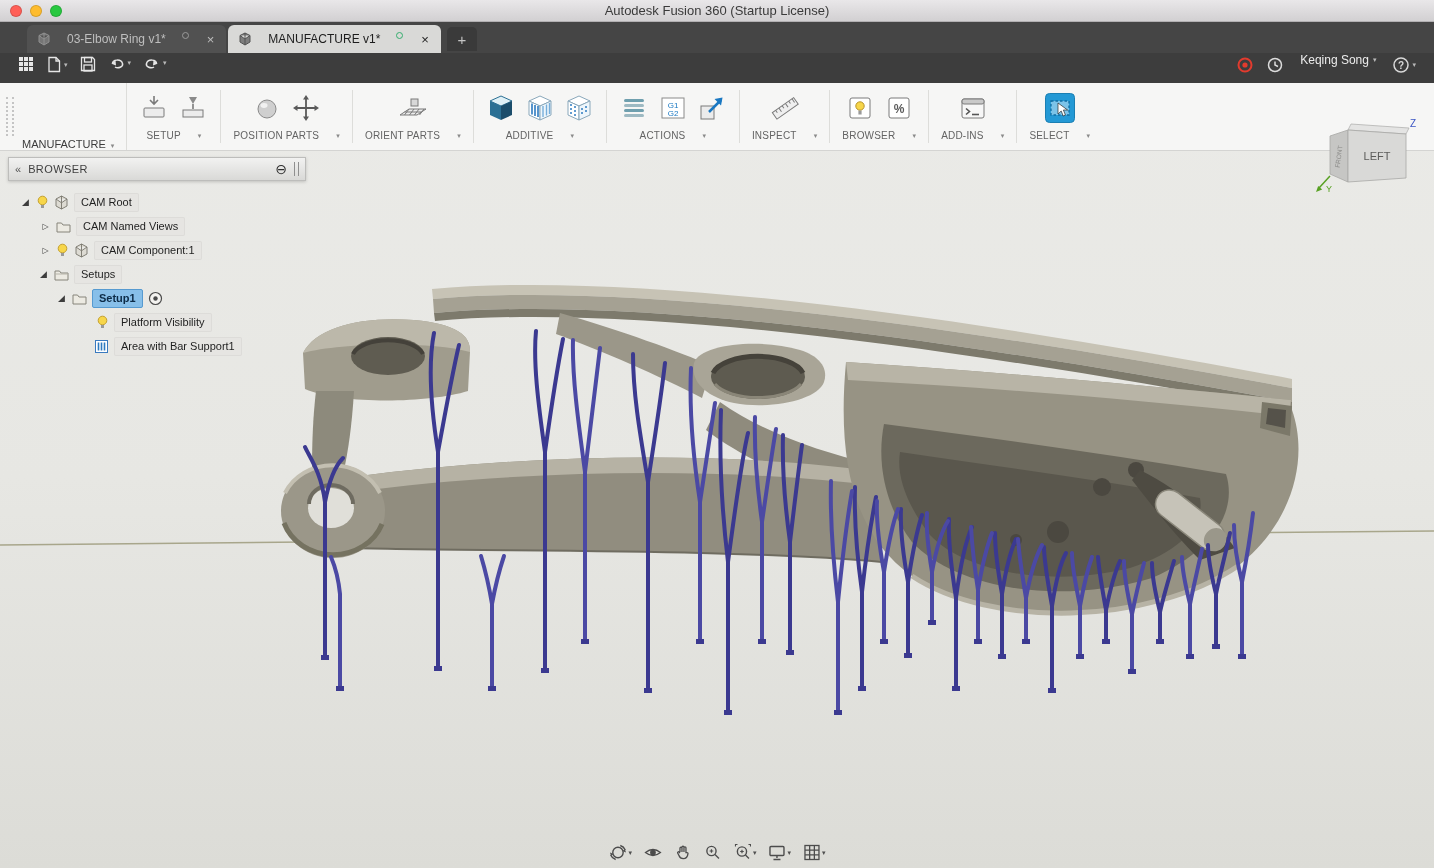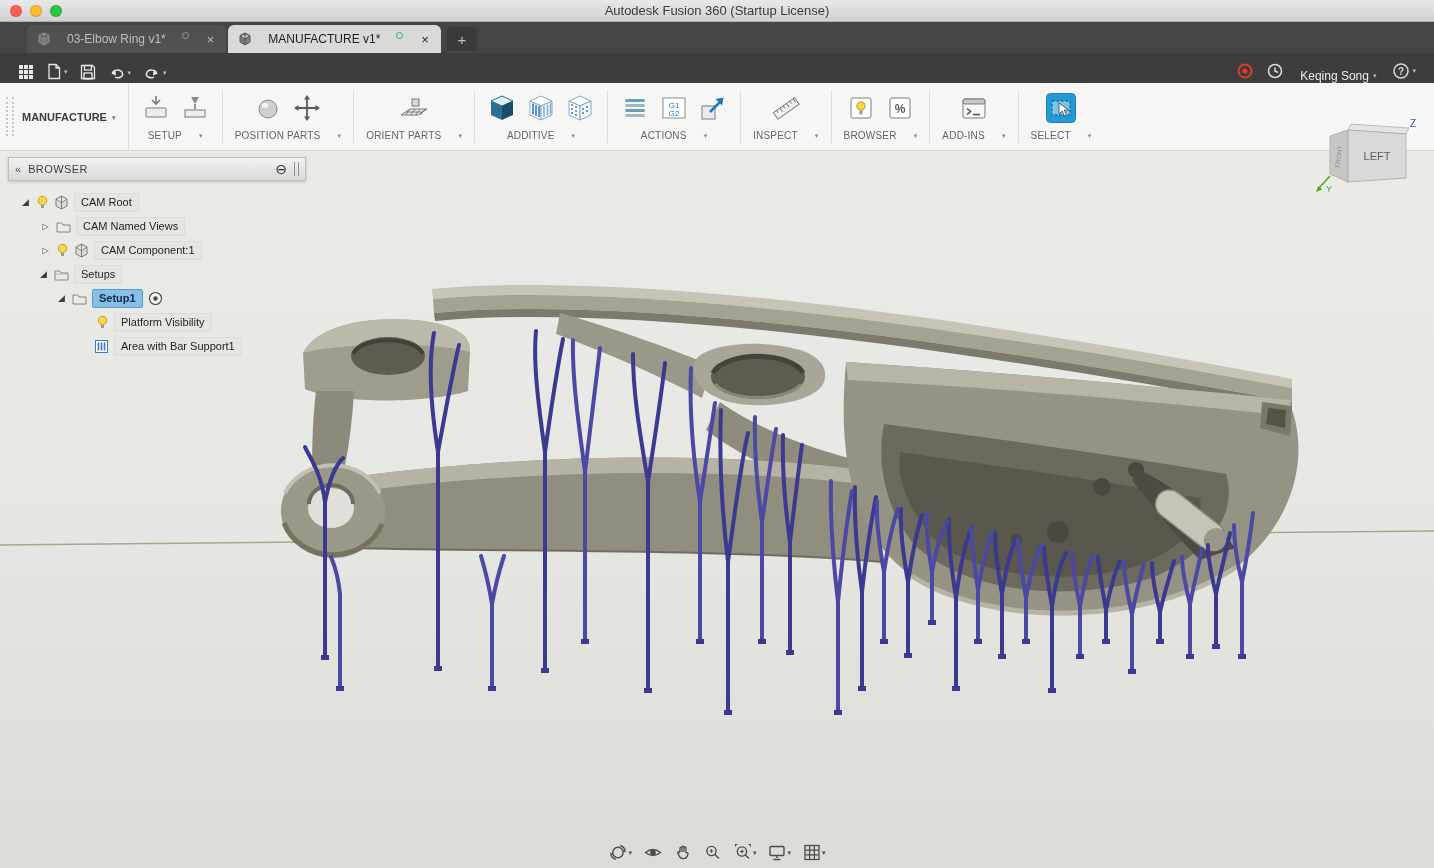--- a/index.html
+++ b/index.html
@@ -32,7 +32,7 @@
   .newtab{width:30px;height:24px;background:#3a3a3a;border-radius:5px 5px 0 0;color:#c5c5c5;
     display:flex;align-items:center;justify-content:center;font-size:15px;margin-left:4px;margin-bottom:2px}
   
-  .qat{position:relative;z-index:3;height:30px;background:#3d3d3d;display:flex;align-items:flex-end;padding:0 12px;color:#e3e3e3}
+  .qat{position:relative;z-index:3;height:30px;background:#3d3d3d;display:flex;align-items:flex-start;padding:0 12px;color:#e3e3e3}
   .qbtn{background:none;border:0;display:flex;align-items:center;gap:2px;padding:3px 6px;color:#e3e3e3}
   .qcaret{font-size:7px;color:#b9b9b9}
   .qspacer{flex:1}

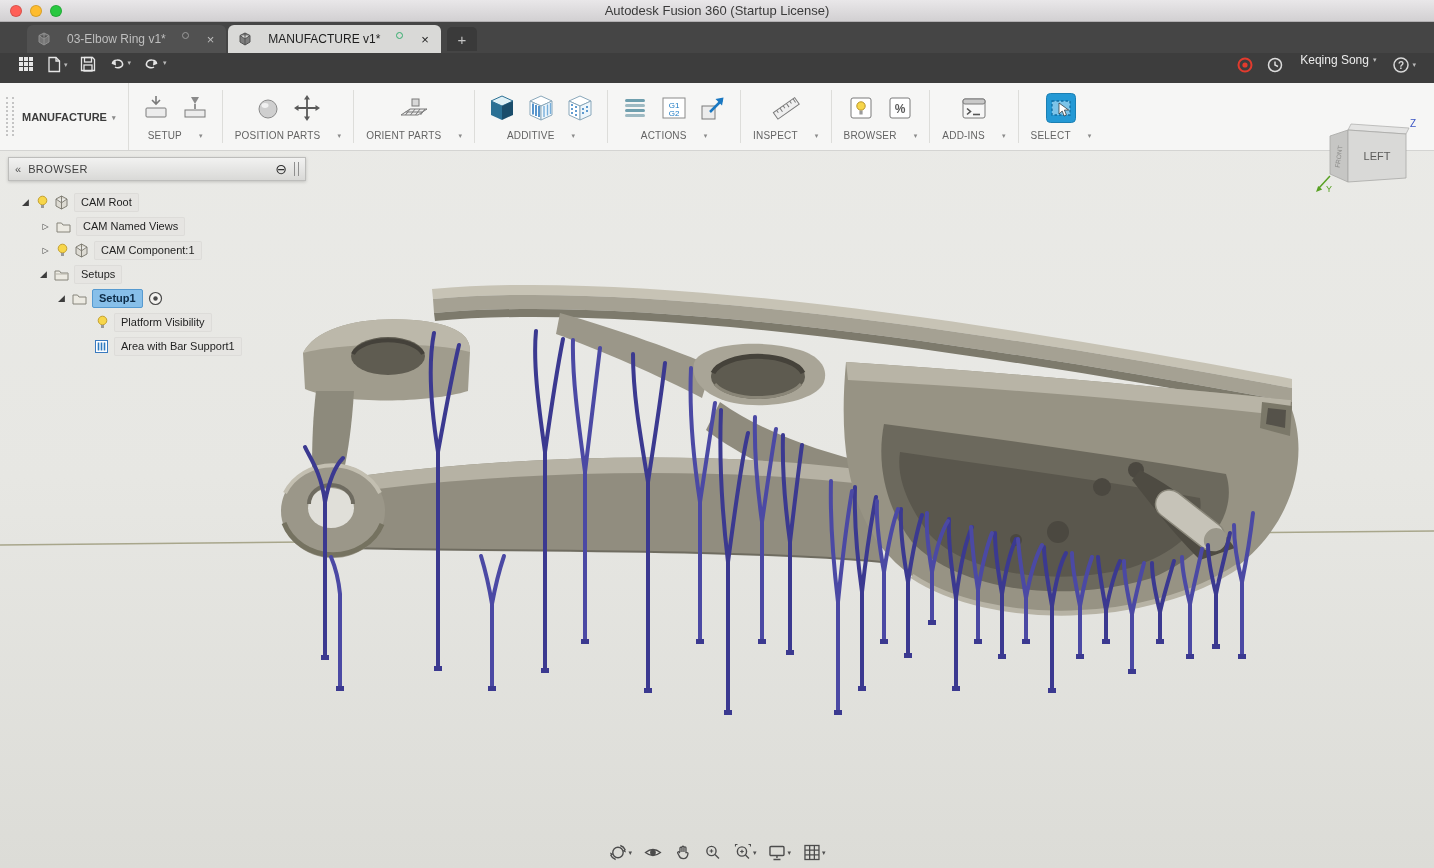--- a/index.html
+++ b/index.html
@@ -41,7 +41,7 @@
   .ribbon{position:relative;z-index:3;height:68px;background:#f6f6f5;border-bottom:1px solid #d4d4d2;
     display:flex;align-items:stretch}
   .rgrip{width:8px;margin:14px 2px 14px 6px;border-left:2px dotted #c4c4c4;border-right:2px dotted #c4c4c4}
-  .workspace{display:flex;align-items:center;gap:5px;padding:0 12px 0 6px;font-size:11px;font-weight:bold;color:#3c3c3c}
+  .workspace{display:flex;align-items:flex-end;gap:5px;padding:0 12px 0 6px;font-size:11px;font-weight:normal;color:#3c3c3c}
   .rsep{width:1px;background:#ddddda;margin:7px 0}
   .rsep.tall{margin:0}
   .rgroup{display:flex;flex-direction:column;align-items:center;justify-content:flex-start;padding:6px 12px 4px}

